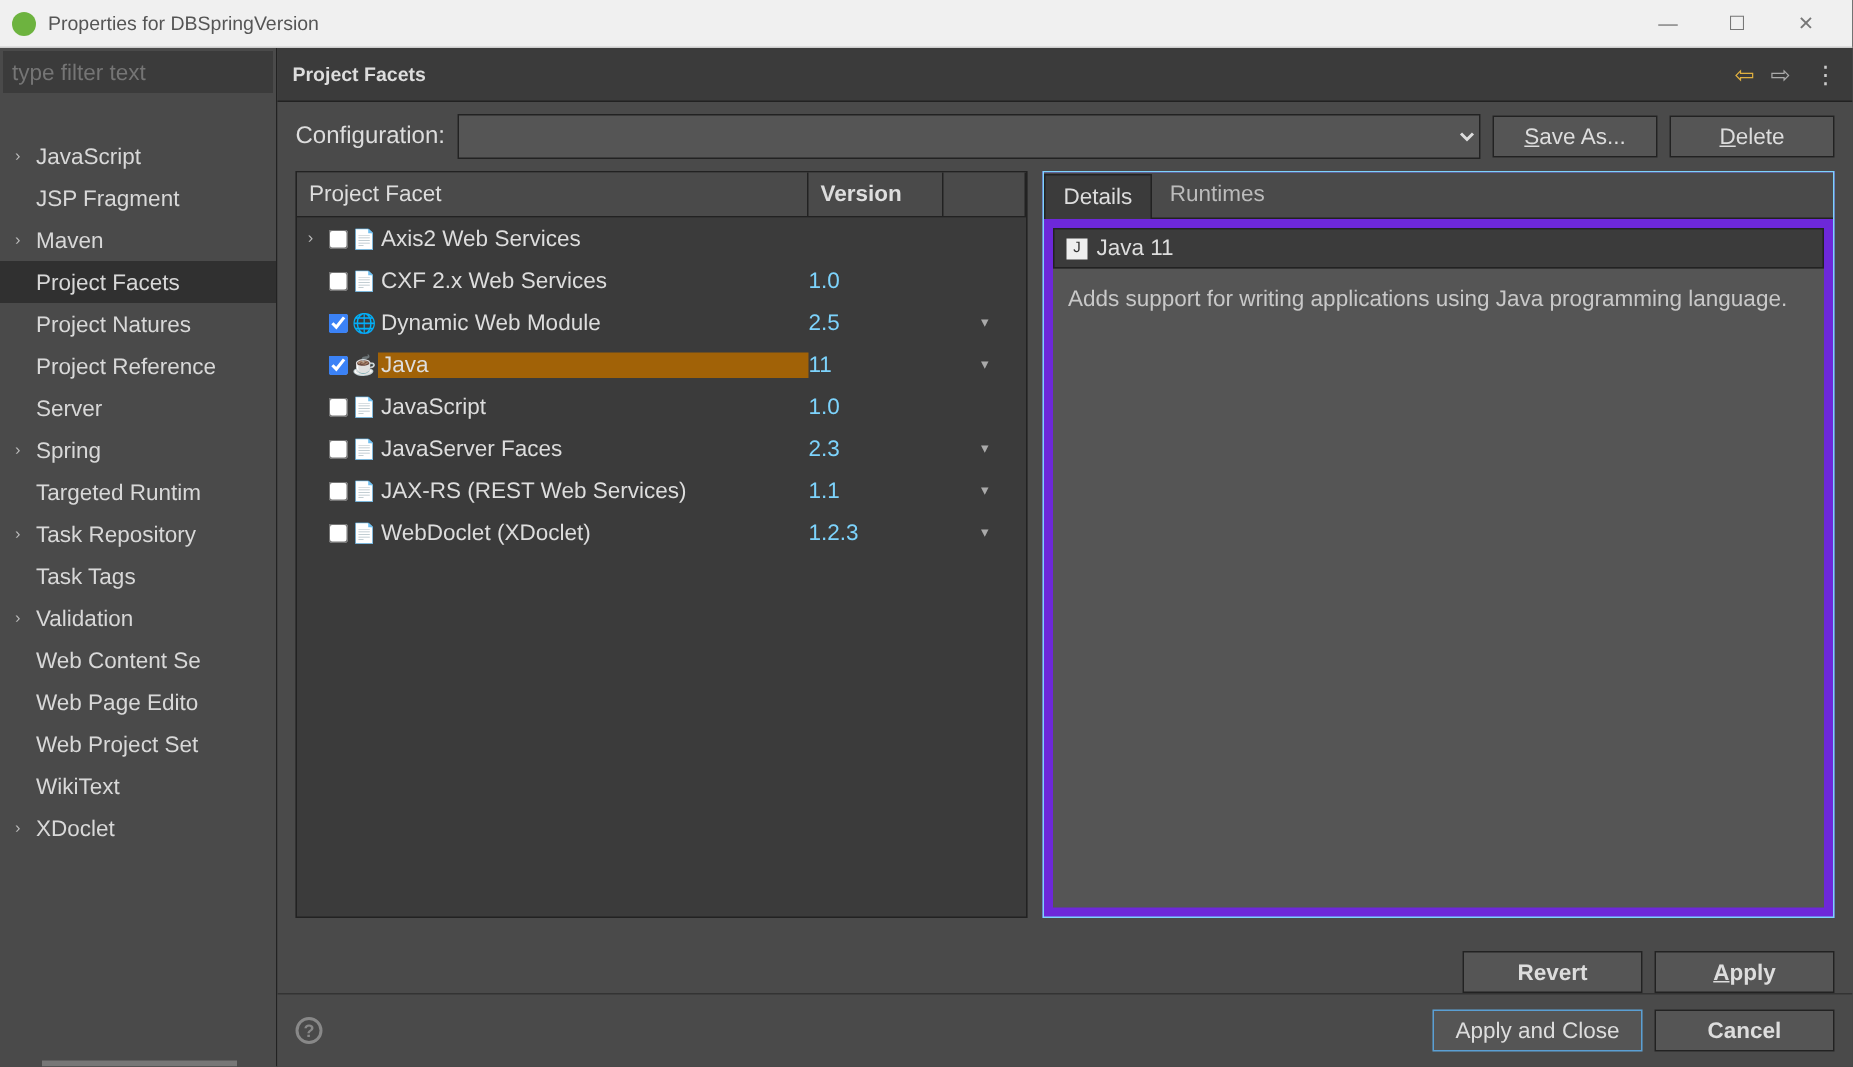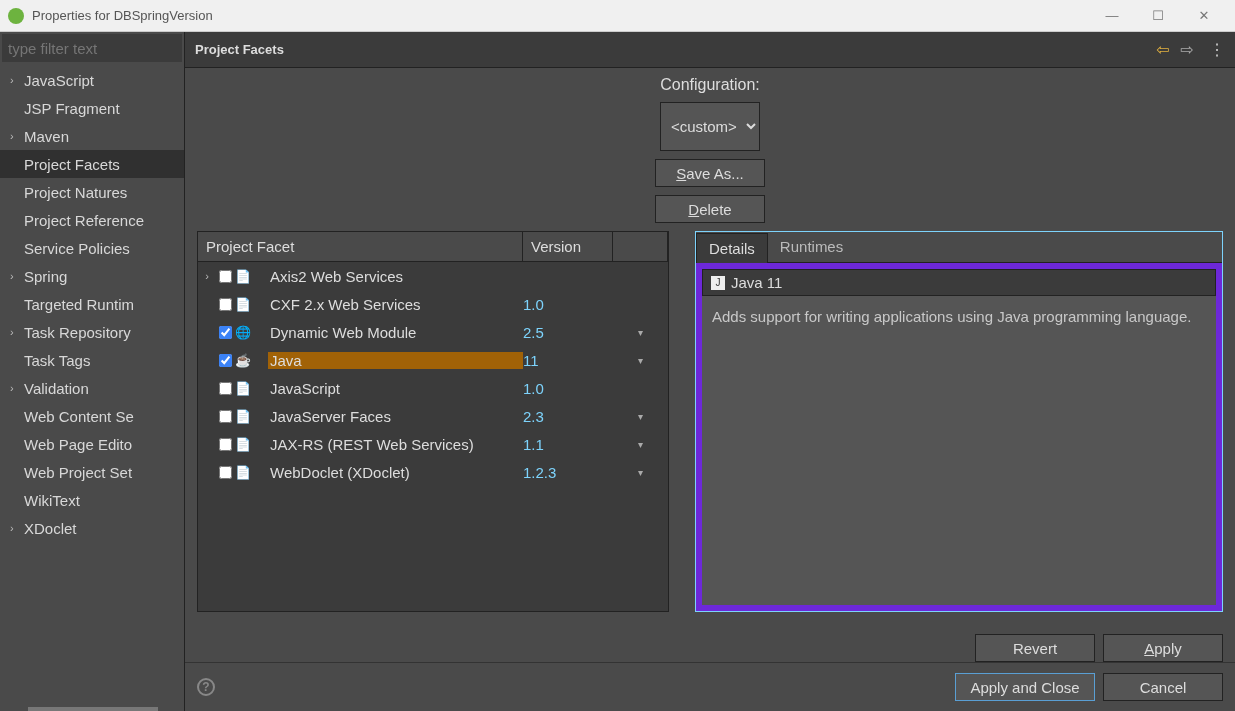--- a/index.html
+++ b/index.html
@@ -12,7 +12,7 @@
   
   .body-area { display: flex; height: 679px; }
   
-  .sidebar { width: 185px; background: #4a4a4a; border-right: 1px solid #222; display: flex; flex-direction: column; }
+  .sidebar { width: 185px; background: #4a4a4a; border-right: 1px solid #222; display: flex; flex-direction: column; gap: 24px; }
   .sidebar .filter { height: 28px; background: #3b3b3b; color: #888; font-size: 15px; padding: 0 6px; border: none; outline: none; margin: 2px; }
   .sidebar .tree { flex: 1; overflow: hidden; padding: 2px 0; }
   .tree-item { display: flex; align-items: center; height: 28px; font-size: 15px; padding-left: 10px; cursor: default; white-space: nowrap; color: #d8d8d8; }

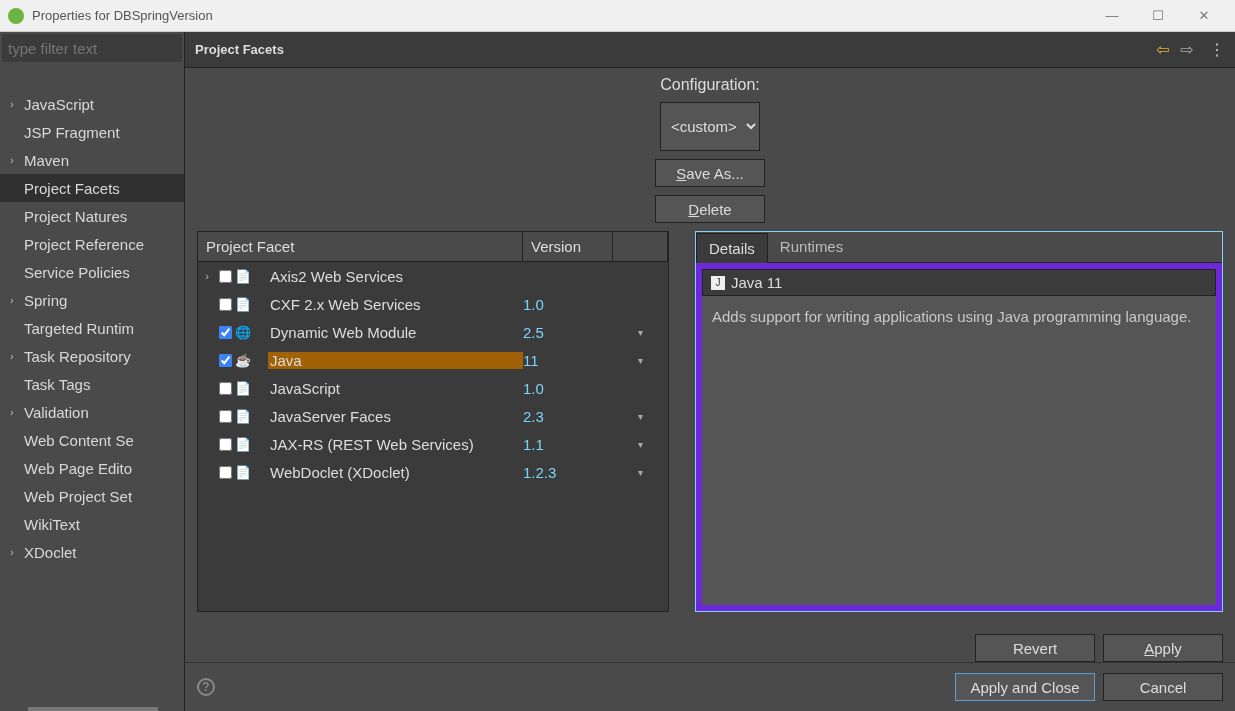--- a/index.html
+++ b/index.html
@@ -29,7 +29,7 @@
   .main-header .nav-icon.gray { color: #aaa; }
   .main-header .menu-icon { color: #ccc; margin-left: 10px; font-size: 16px; }
   
-  .config-row { display: flex; align-items: center; padding: 8px 12px; gap: 8px; flex-direction: column; }
+  .config-row { display: flex; align-items: center; padding: 8px 12px; gap: 8px; }
   .config-row .lbl { font-size: 16px; color: #ddd; }
   .config-row select { flex: 1; background: #555; color: #ddd; border: 1px solid #222; height: 28px; font-size: 15px; padding: 14px 6px; }
   .btn { background: #555; border: 1px solid #222; color: #ddd; height: 28px; min-width: 110px; font-size: 15px; cursor: default; display: inline-flex; align-items: center; justify-content: center; }

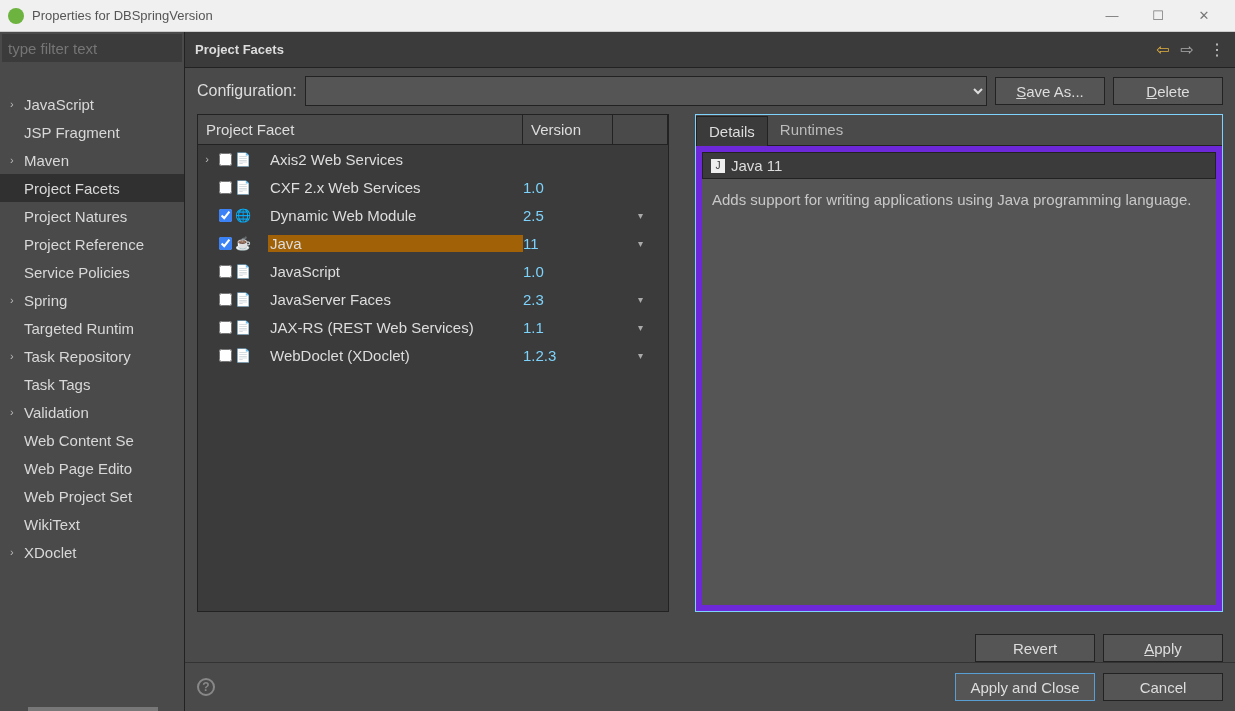--- a/index.html
+++ b/index.html
@@ -35,7 +35,7 @@
   .btn { background: #555; border: 1px solid #222; color: #ddd; height: 28px; min-width: 110px; font-size: 15px; cursor: default; display: inline-flex; align-items: center; justify-content: center; }
   .btn .ul { text-decoration: underline; }
   
-  .content-row { flex: 1; display: flex; padding: 0 12px 12px 12px; gap: 26px; }
+  .content-row { flex: 1; display: flex; padding: 0 12px 12px 12px; gap: 10px; }
   
   .facet-table { flex: 1; background: #3b3b3b; border: 1px solid #222; display: flex; flex-direction: column; }
   .facet-table .thead { display: flex; background: #4a4a4a; border-bottom: 1px solid #222; }

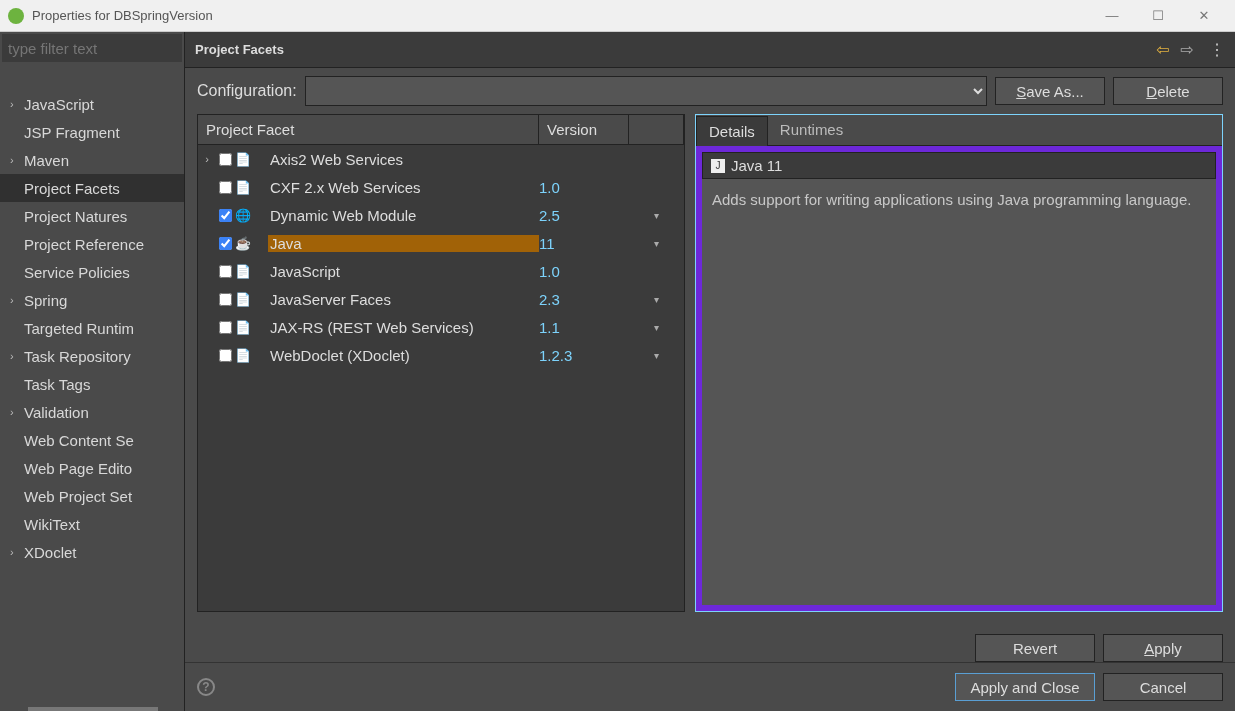--- a/index.html
+++ b/index.html
@@ -41,7 +41,7 @@
   .facet-table .thead { display: flex; background: #4a4a4a; border-bottom: 1px solid #222; }
   .facet-table .th { padding: 6px 8px; font-size: 15px; color: #ddd; border-right: 1px solid #222; }
   .th.c-facet { flex: 1; }
-  .th.c-ver { width: 90px; }
+  .th.c-ver { width: 90px; font-weight: bold; }
   .th.c-extra { width: 55px; }
   .facet-table .tbody { flex: 1; }
   .facet-row { display: flex; align-items: center; height: 28px; font-size: 15px; }

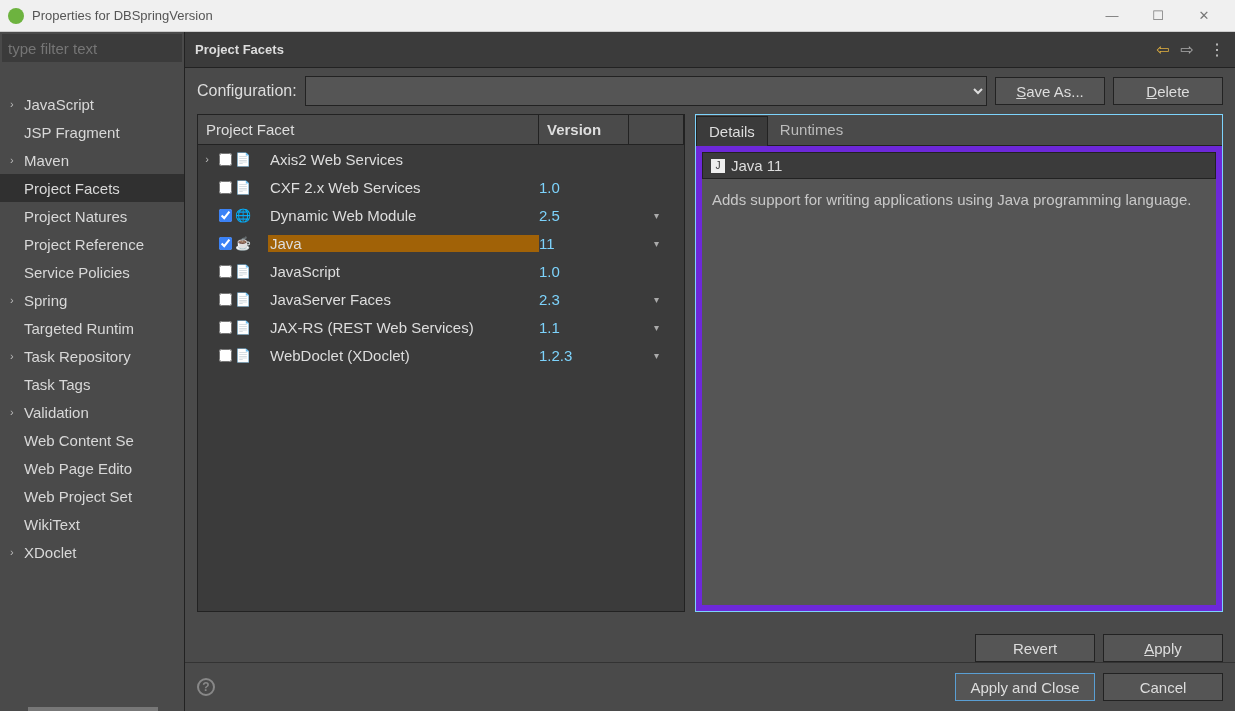--- a/index.html
+++ b/index.html
@@ -49,7 +49,7 @@
   .facet-row .chk { width: 18px; display: flex; justify-content: center; }
   .facet-row input[type=checkbox] { width: 13px; height: 13px; accent-color: #3b82f6; }
   .facet-row .icon { width: 18px; display: flex; justify-content: center; font-size: 13px; color: #ddd; }
-  .facet-row .name { flex: 1; padding-left: 2px; color: #ddd; margin-left: 16px; }
+  .facet-row .name { flex: 1; padding-left: 2px; color: #ddd; }
   .facet-row .ver { width: 90px; color: #7dd3fc; }
   .facet-row .dd { width: 55px; text-align: center; color: #aaa; font-size: 10px; }
   .facet-row.selected .name { background: #a16207; }

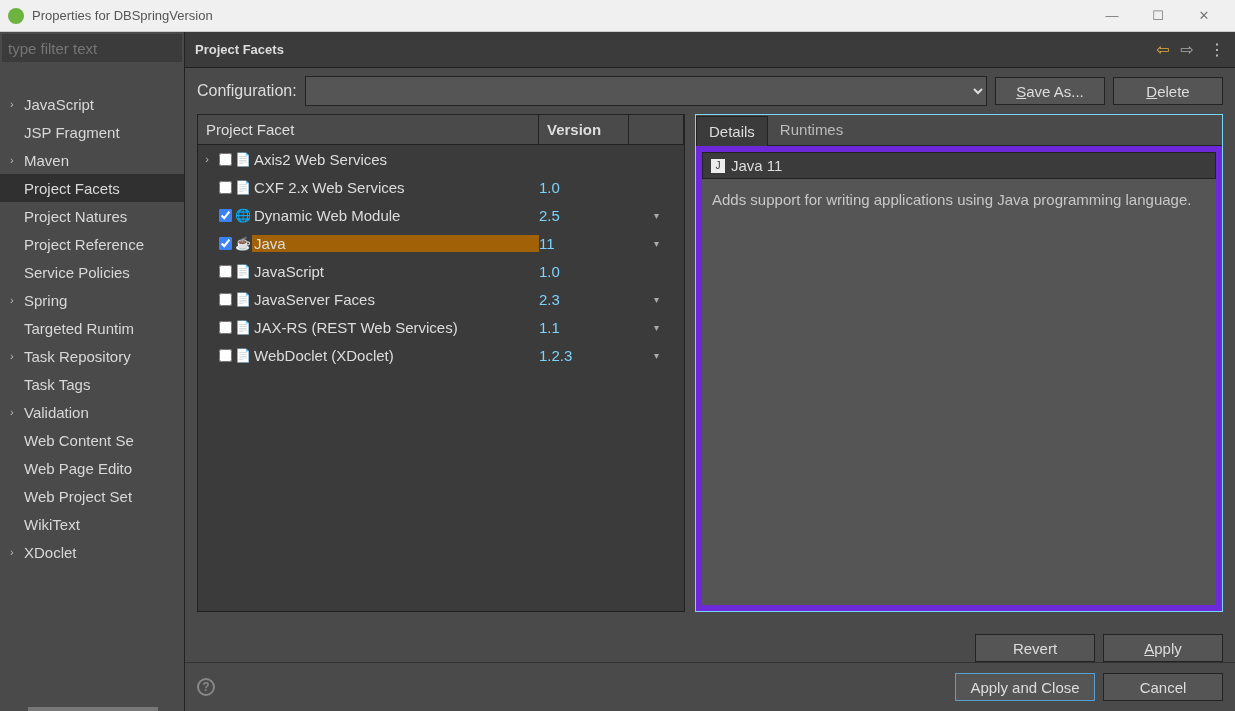--- a/index.html
+++ b/index.html
@@ -111,6 +111,10 @@
         </div>
         <div class="tree-item child">
           <span class="caret"></span>
+          <span class="label">Server</span>
+        </div>
+        <div class="tree-item child">
+          <span class="caret"></span>
           <span class="label">Service Policies</span>
         </div>
         <div class="tree-item">

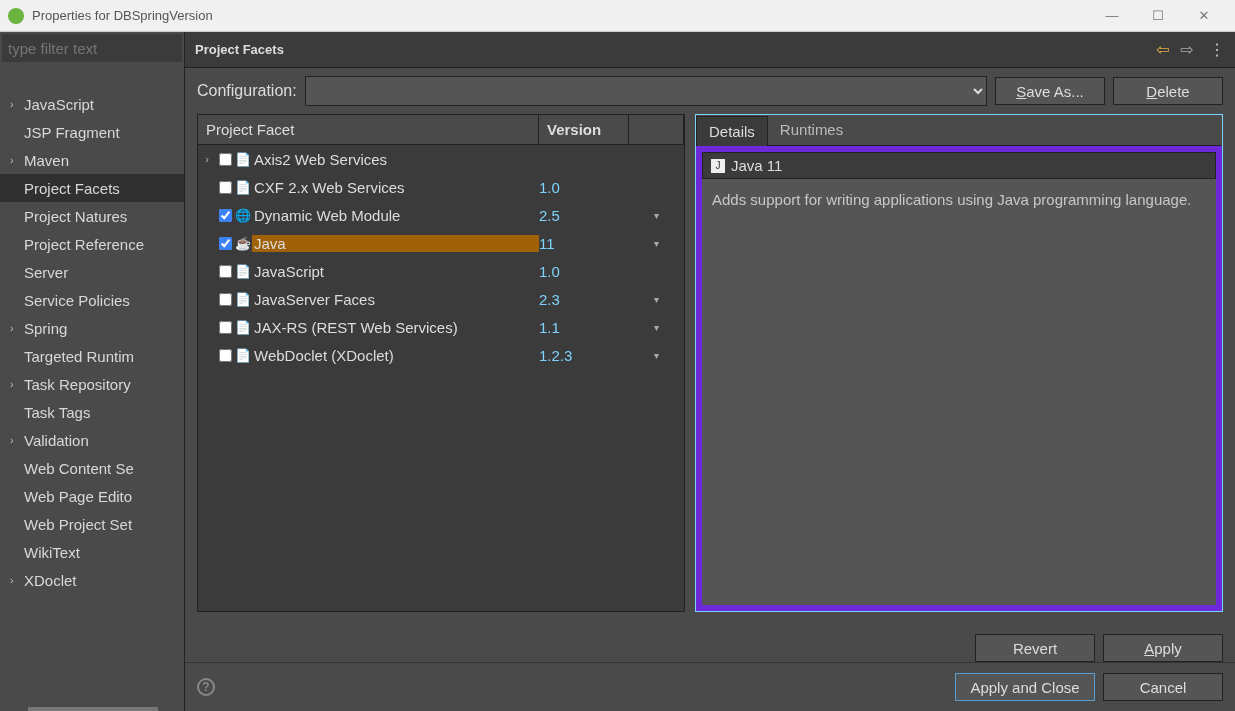--- a/index.html
+++ b/index.html
@@ -113,10 +113,6 @@
           <span class="caret"></span>
           <span class="label">Server</span>
         </div>
-        <div class="tree-item child">
-          <span class="caret"></span>
-          <span class="label">Service Policies</span>
-        </div>
         <div class="tree-item">
           <span class="caret">›</span>
           <span class="label">Spring</span>

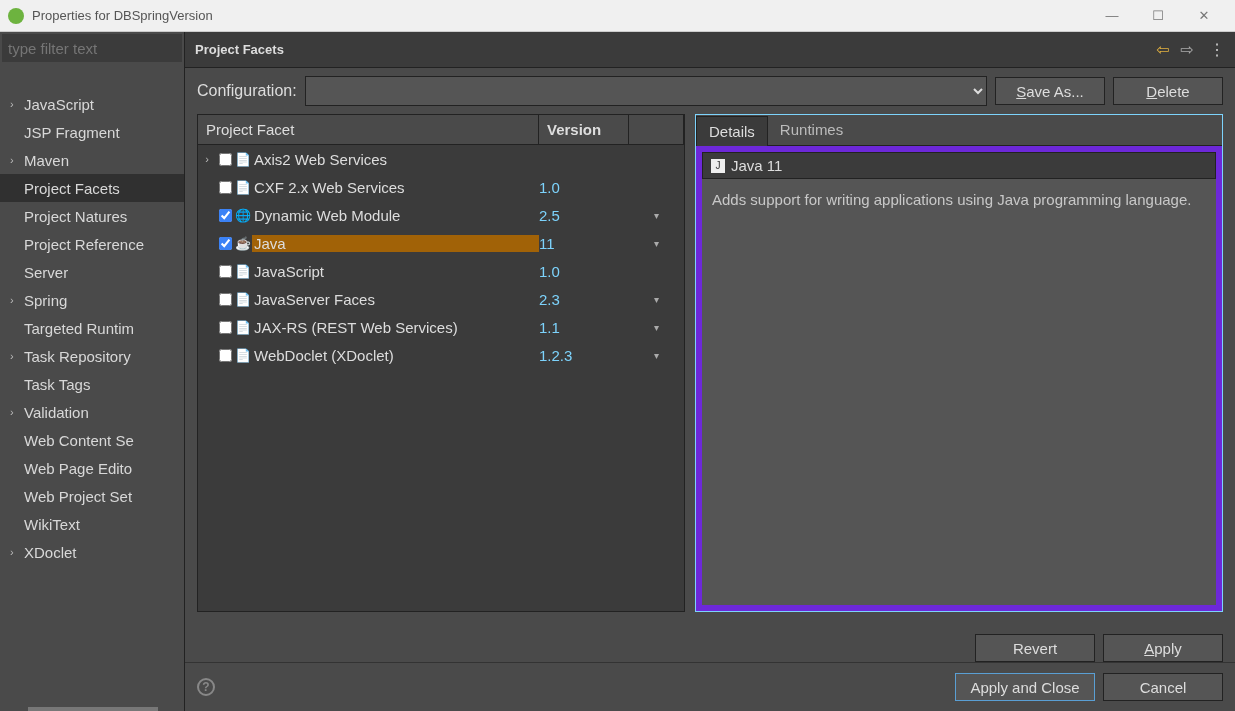--- a/index.html
+++ b/index.html
@@ -68,7 +68,7 @@
   .footer .help { width: 18px; height: 18px; border-radius: 50%; border: 2px solid #888; color: #888; display: flex; align-items: center; justify-content: center; font-size: 12px; font-weight: bold; }
   .footer .spacer { flex: 1; }
   .btn.primary { border: 1px solid #5a9fd4; min-width: 140px; }
-  .btn.wide { min-width: 120px; }
+  .btn.wide { min-width: 120px; font-weight: bold; }
 </style>
 </head>
 <body>

